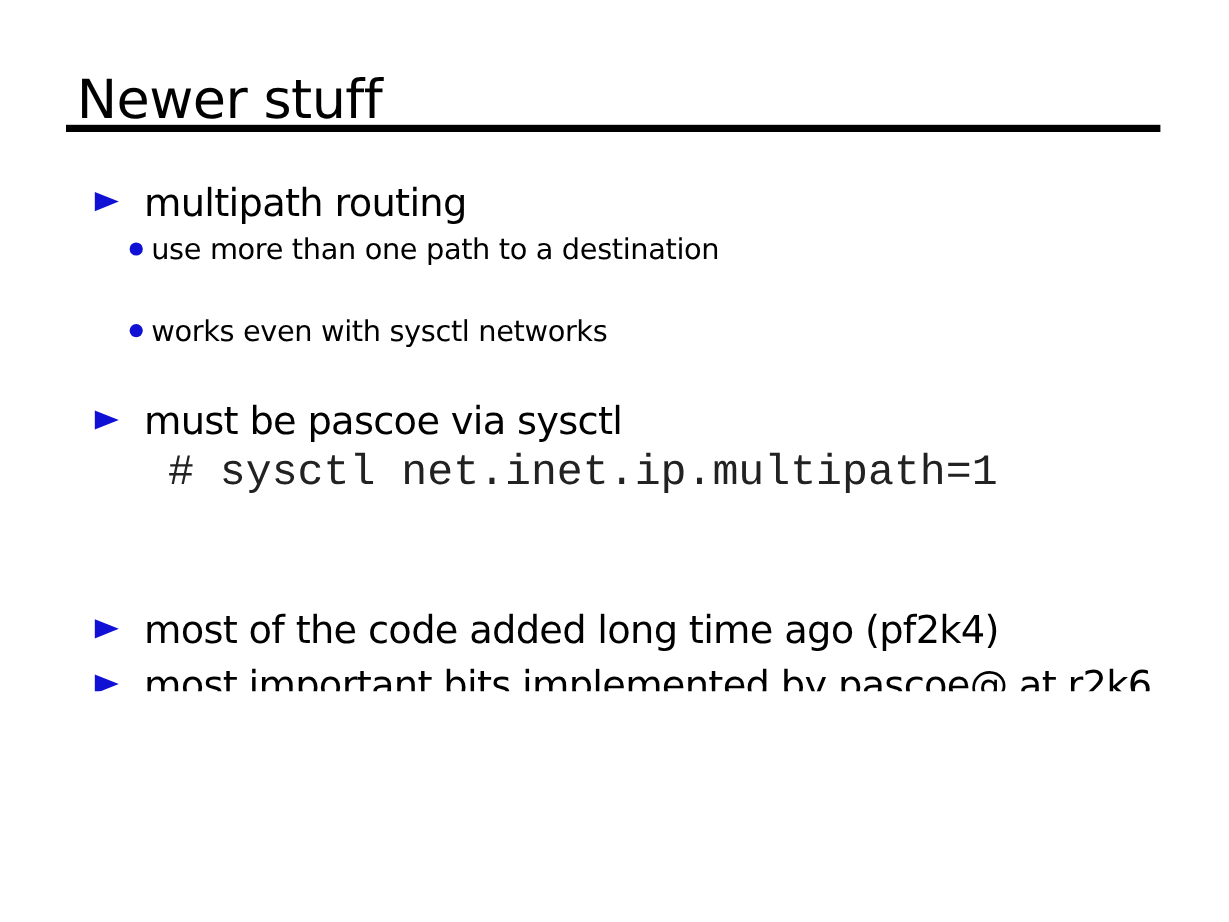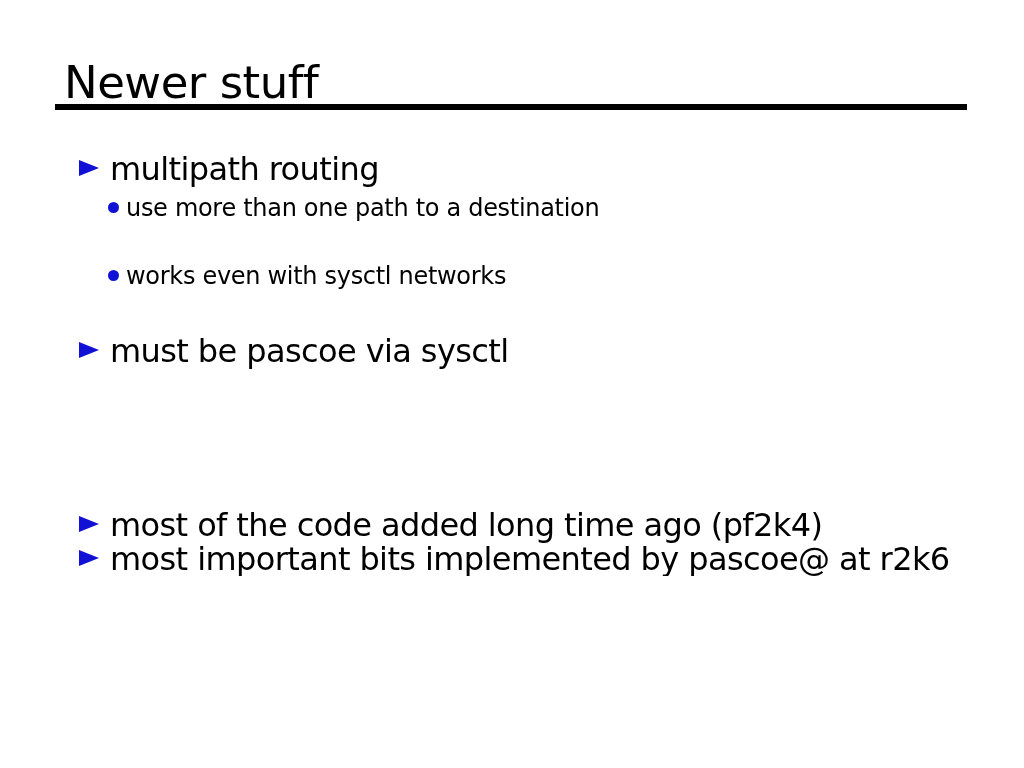--- a/index.html
+++ b/index.html
@@ -13,7 +13,7 @@
   .rule  { position:absolute; left:55px; top:104px; width:912px; height:6px; background:#000; }
 
   .line  { position:absolute; display:flex; align-items:flex-start; }
-  .l1    { left:79px; font-size:32px; line-height:42px; letter-spacing:-0.6px; gap:11px; }
+  .l1    { left:79px; font-size:32px; line-height:42px; letter-spacing:-0.6px; gap:21px; }
   .l2    { left:108px; font-size:24px; line-height:30px; letter-spacing:-0.3px; gap:7px; }
 
   .tri   { flex:0 0 auto; width:0; height:0; margin-top:12px;

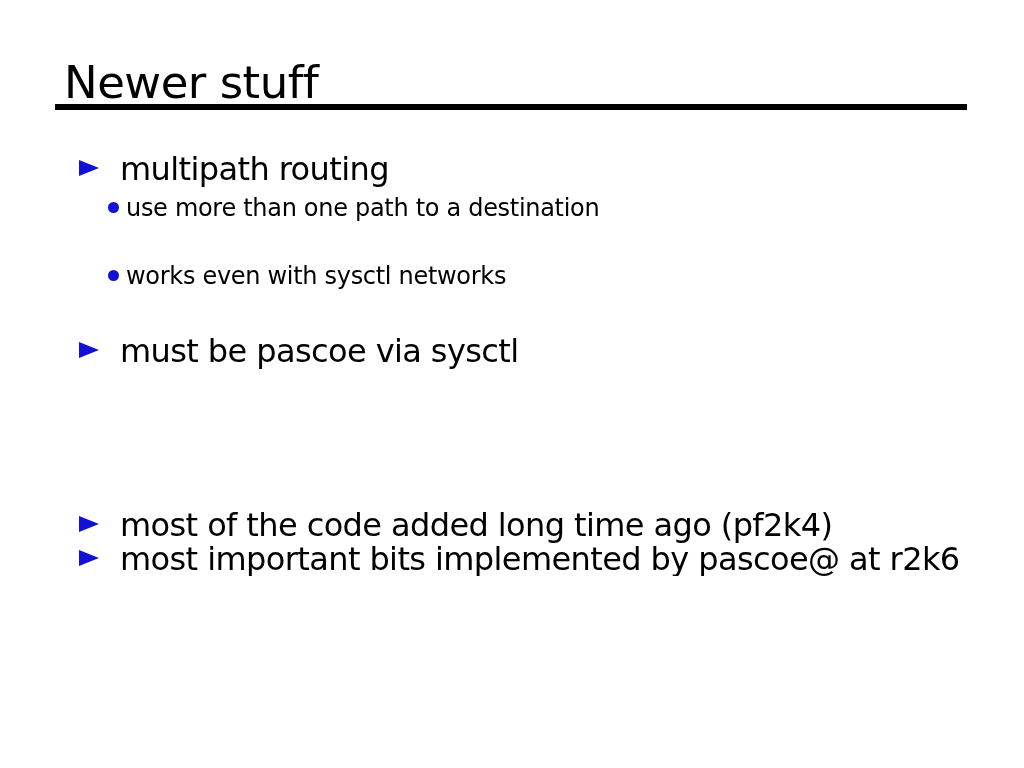--- a/index.html
+++ b/index.html
@@ -53,6 +53,7 @@
     <span class="tri"></span>
     <span class="txt">must be pascoe via sysctl</span>
   </div>
+  <div class="code"># sysctl net.inet.ip.multipath=1</div>
 
   <div class="line l1" style="top:504px">
     <span class="tri"></span>

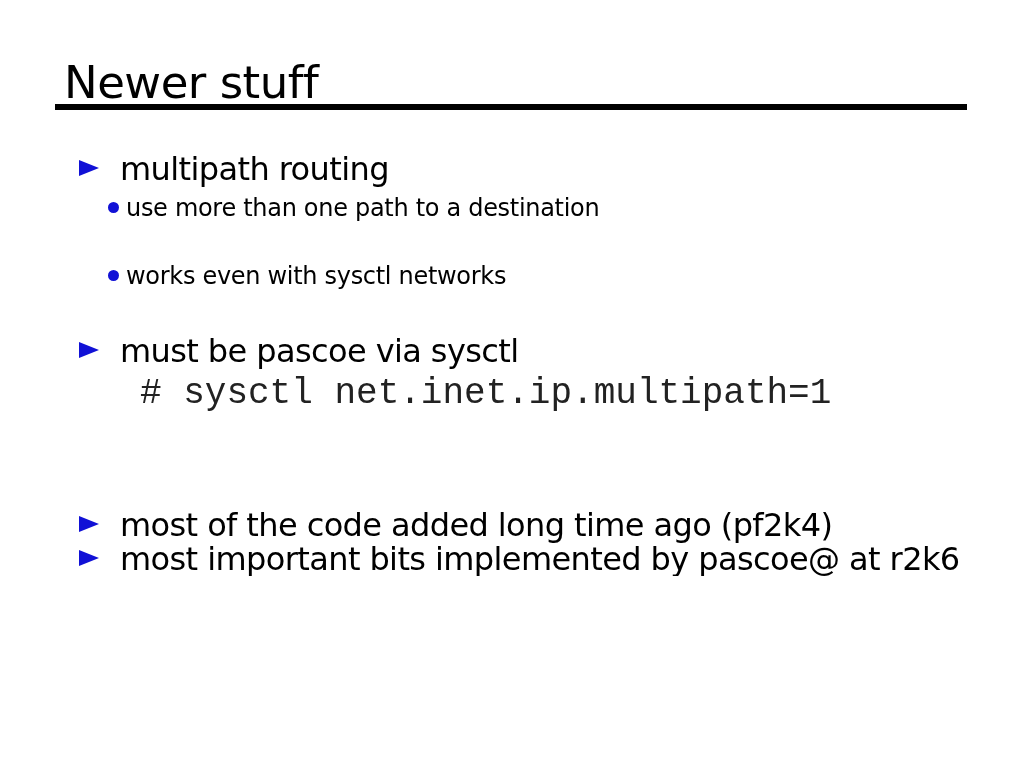--- a/index.html
+++ b/index.html
@@ -59,7 +59,7 @@
     <span class="tri"></span>
     <span class="txt">most of the code added long time ago (pf2k4)</span>
   </div>
-  <div class="line l1" style="top:538px">
+  <div class="line l1" style="top:550px">
     <span class="tri"></span>
     <span class="txt txt-wrap">most important bits implemented by pascoe@ at r2k6</span>
   </div>

